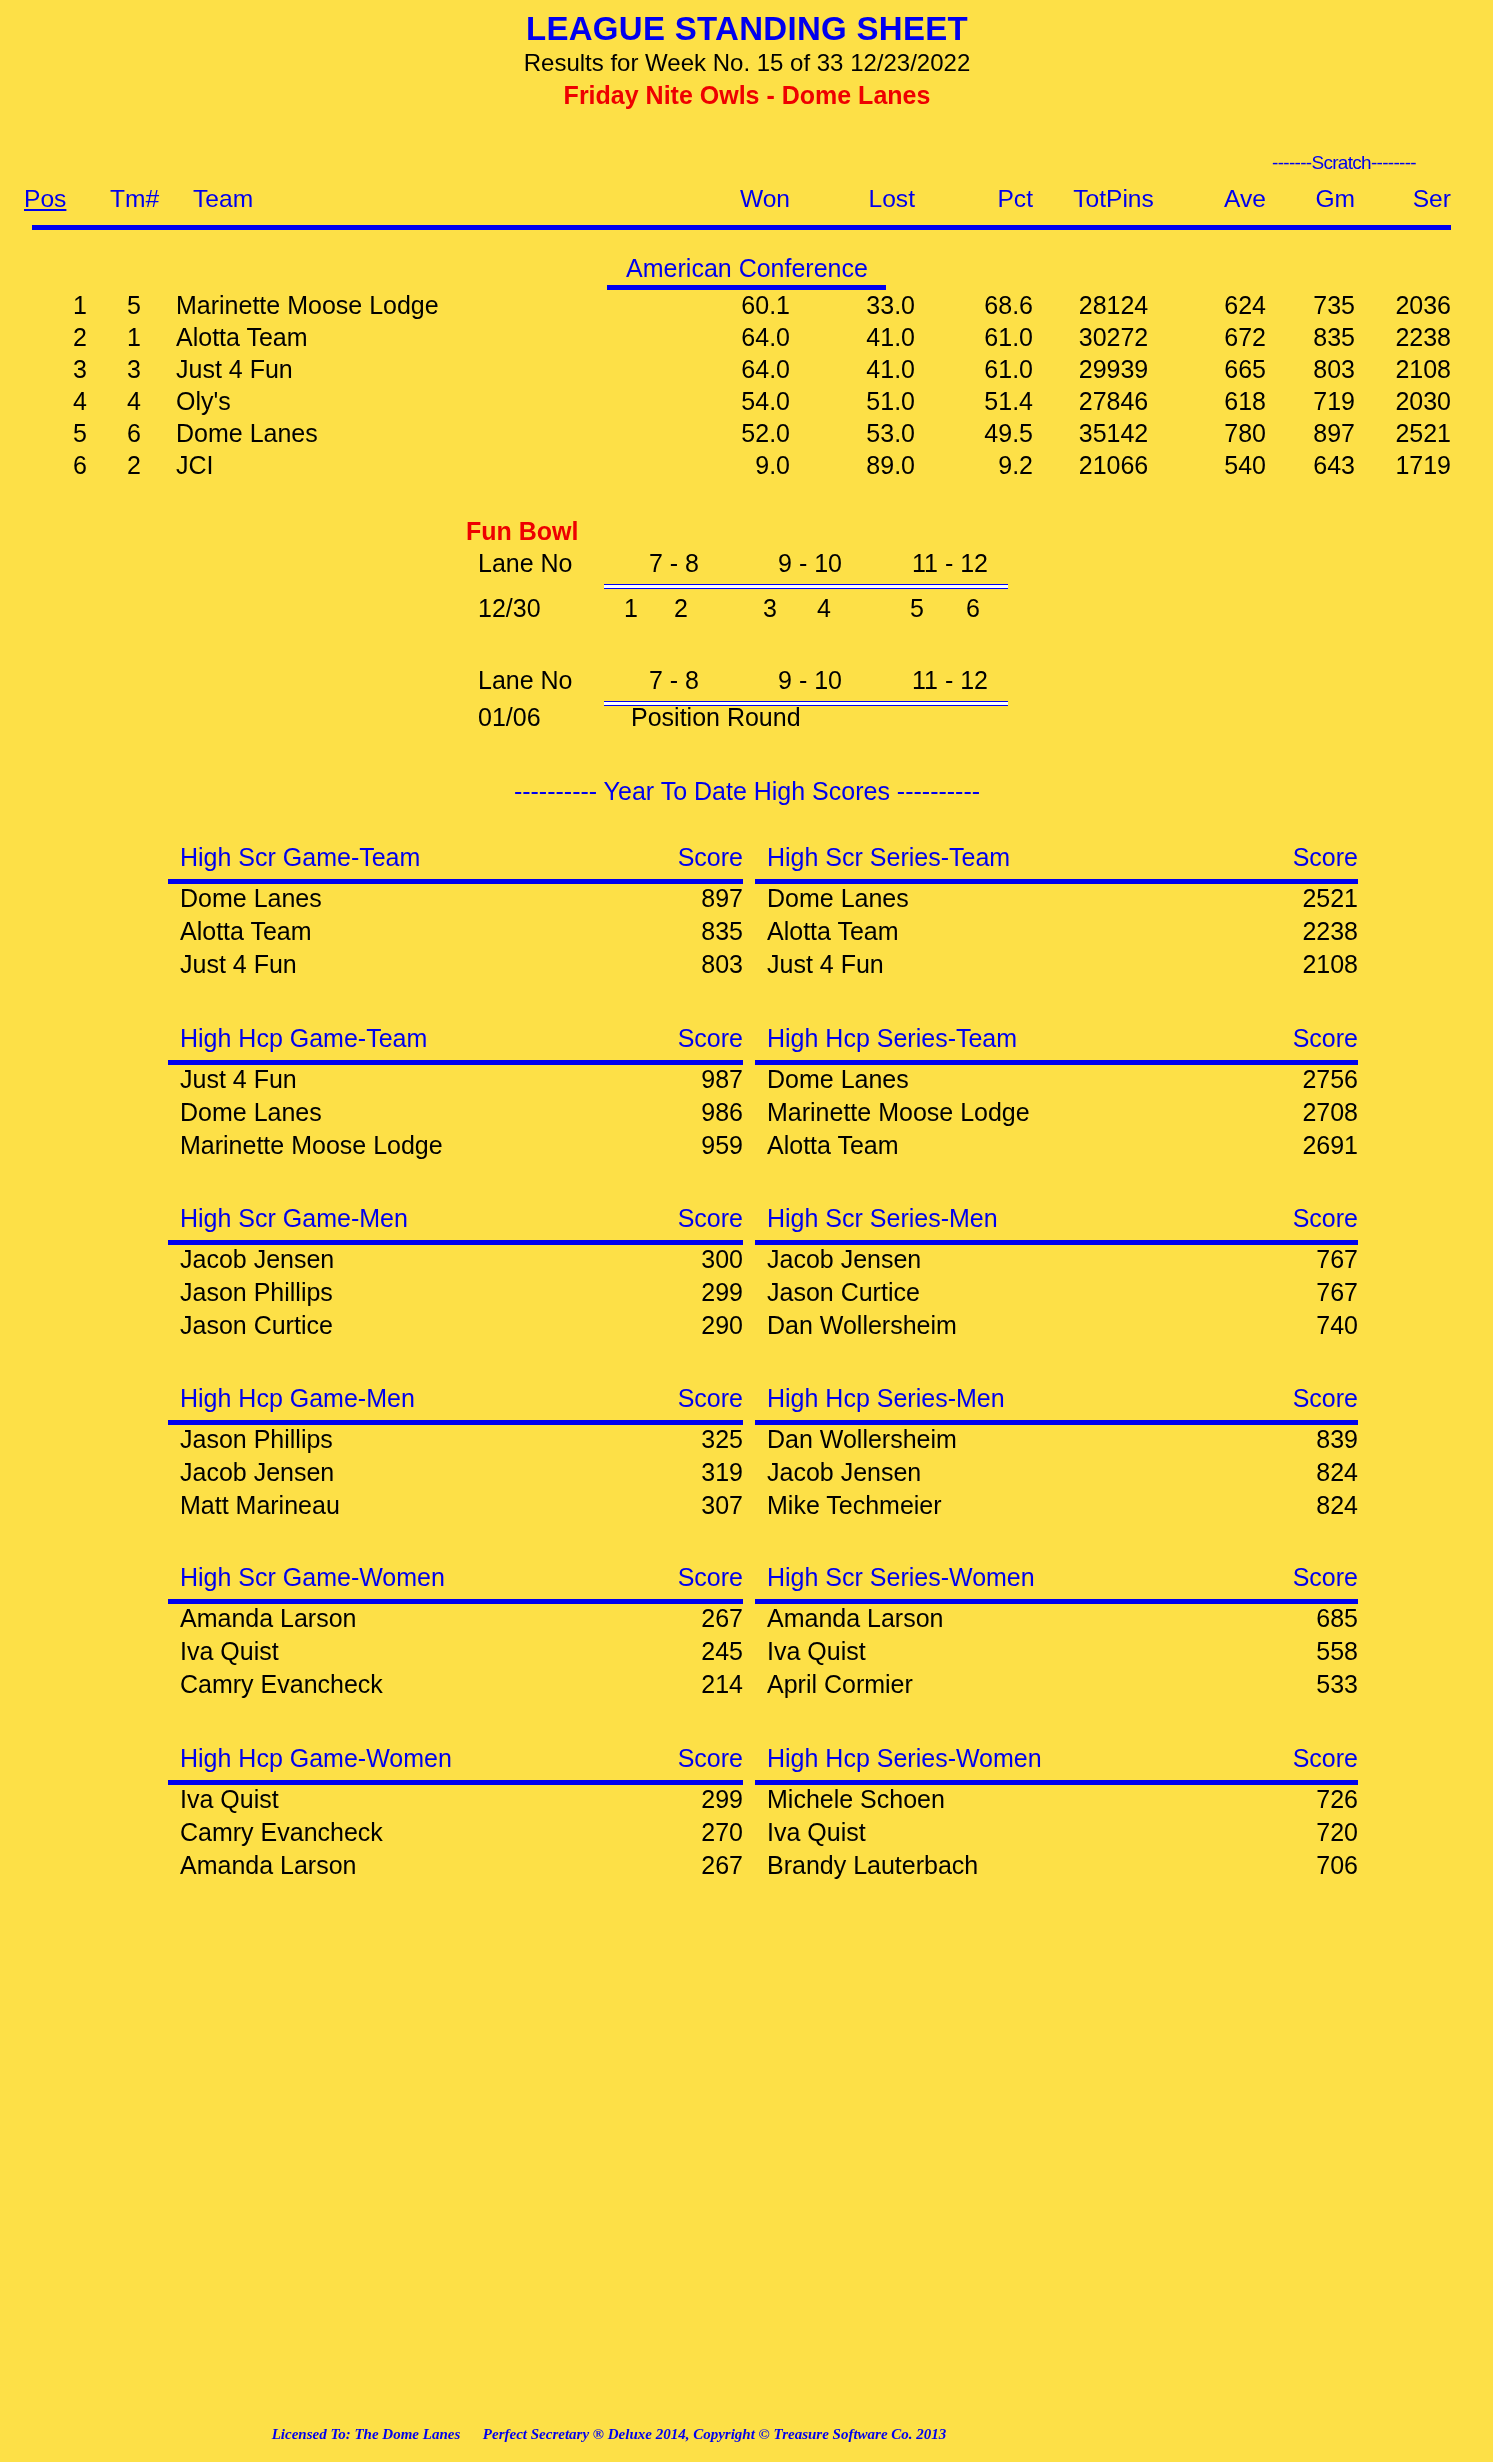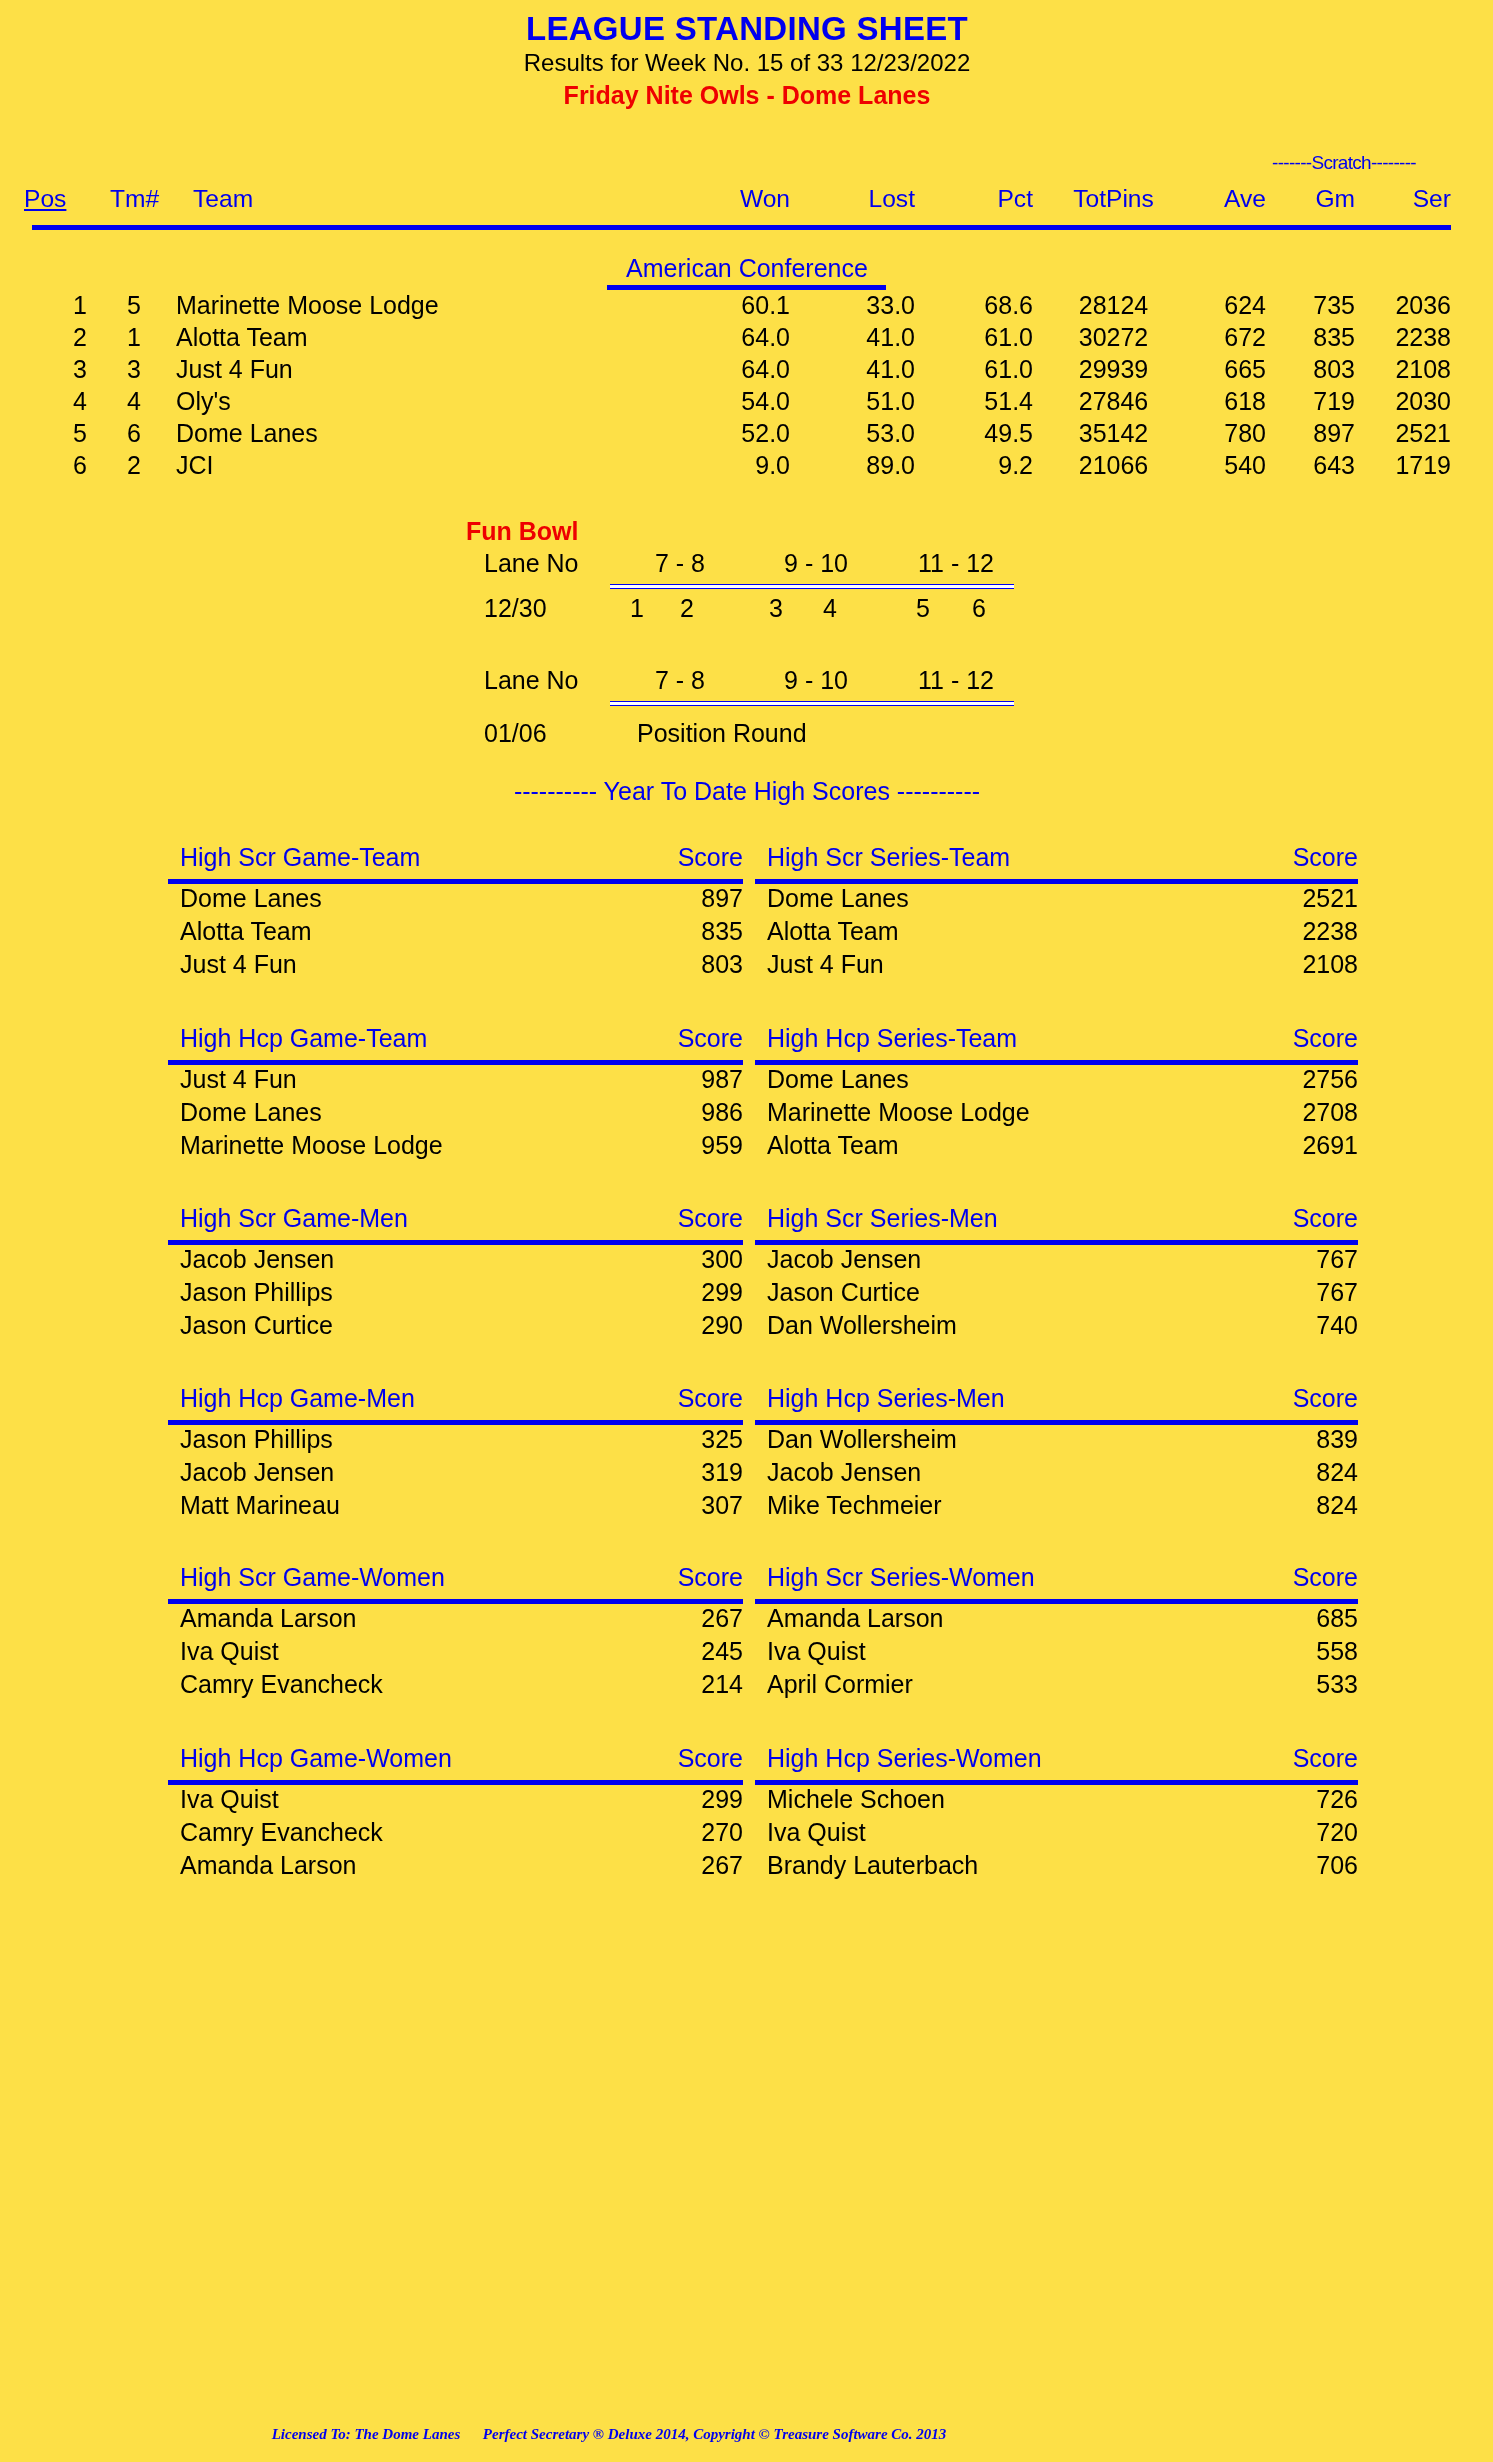--- a/index.html
+++ b/index.html
@@ -133,7 +133,7 @@
     font-weight: bold;
     color: #ee0000;
   }
-  .lane-blk { position: absolute; left: 18px; width: 1460px; }
+  .lane-blk { position: absolute; left: 12px; width: 1460px; }
   .lane-row { position: relative; height: 33px; font-size: 25px; color: #000; }
   .lane-label { position: absolute; left: 466px; white-space: nowrap; }
   .lane-date  { position: absolute; left: 466px; white-space: nowrap; }

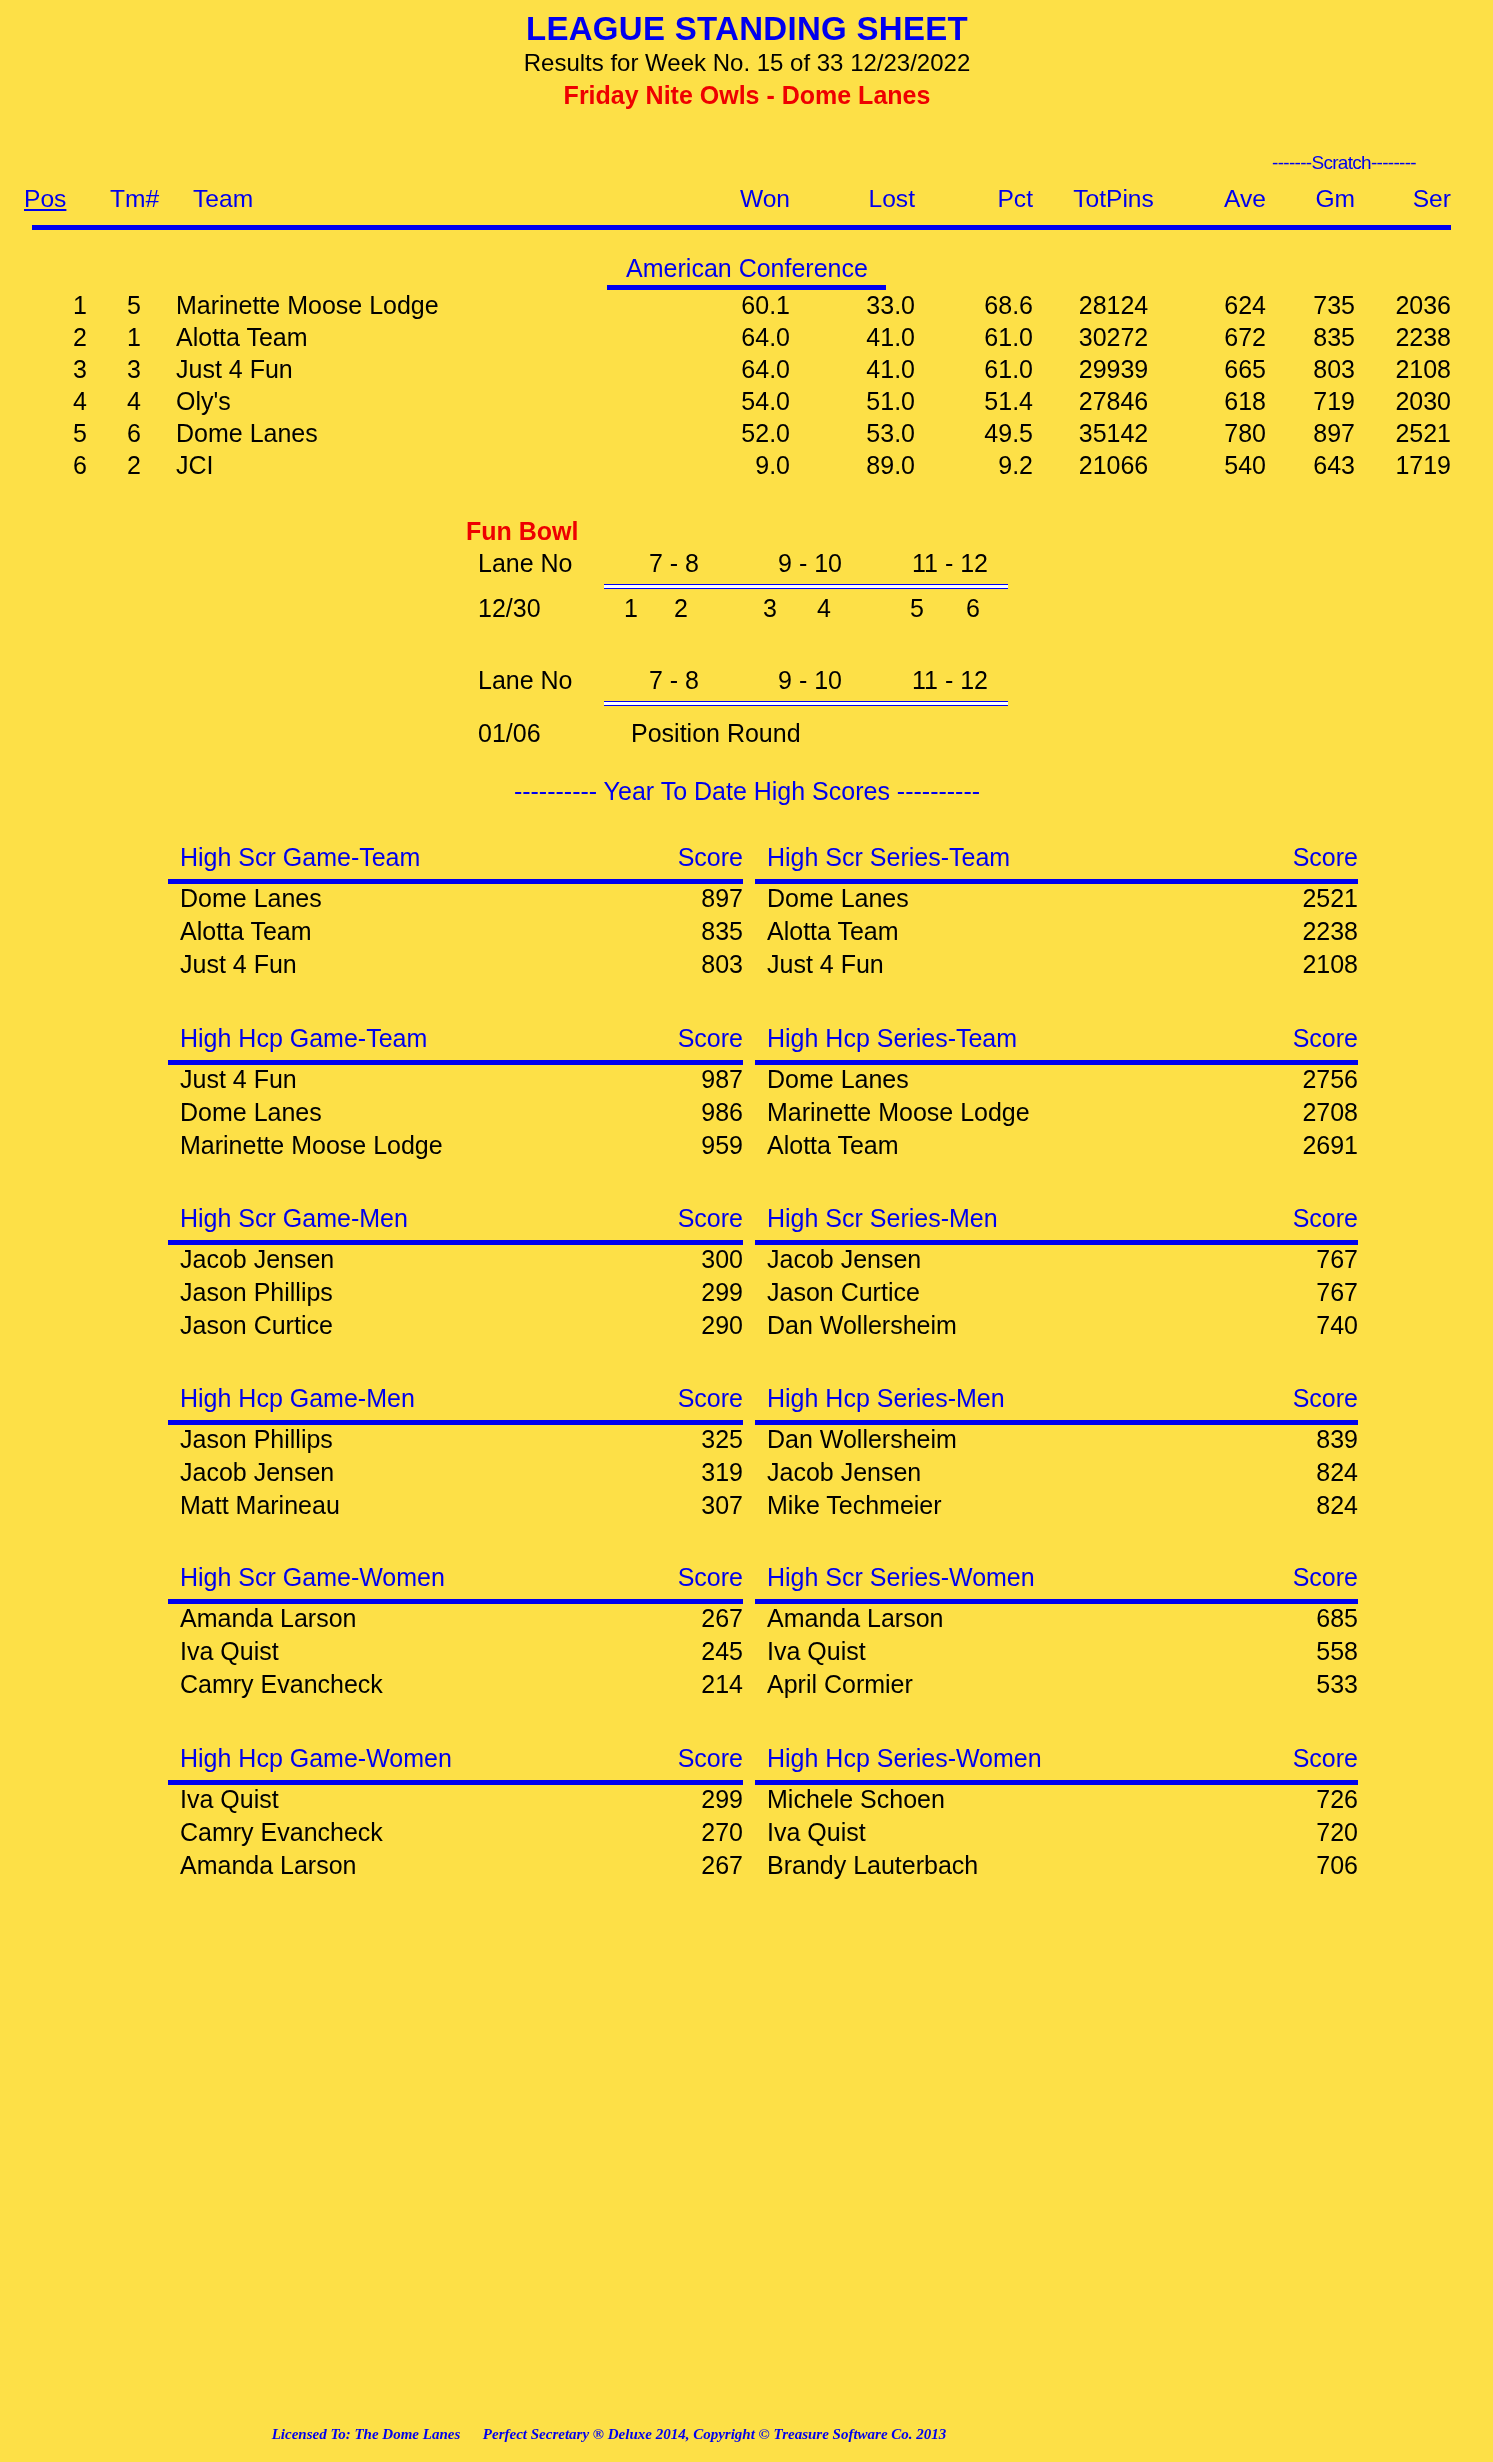--- a/index.html
+++ b/index.html
@@ -350,7 +350,7 @@
           <span class="lane-pair lp2">11 - 12</span>
         </div>
         <div class="lane-rule" style="top: 35px;"></div>
-        <div class="lane-row" style="margin-top: 20px; padding-left: 32px;">
+        <div class="lane-row" style="margin-top: 4px; padding-left: 32px;">
           <span class="lane-date">01/06</span>
           <span class="lane-note">Position Round</span>
         </div>

